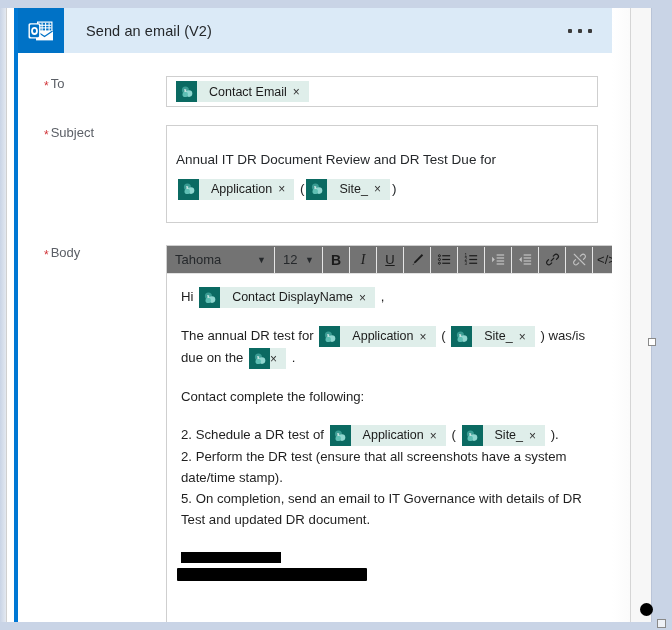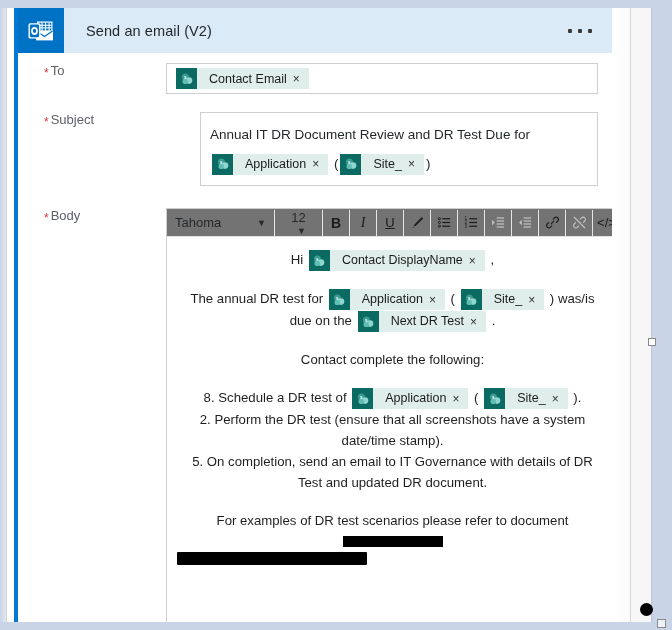--- a/index.html
+++ b/index.html
@@ -100,7 +100,7 @@
     background:#fff;box-sizing:border-box;
   }
 
-  .row-to{margin-top:10px;}
+  .row-to{margin-top:23px;}
   .row-to .field{padding:4px 7px;min-height:23px;display:flex;align-items:center;}
 
   .row-subject{margin-top:18px;justify-content:flex-end;}

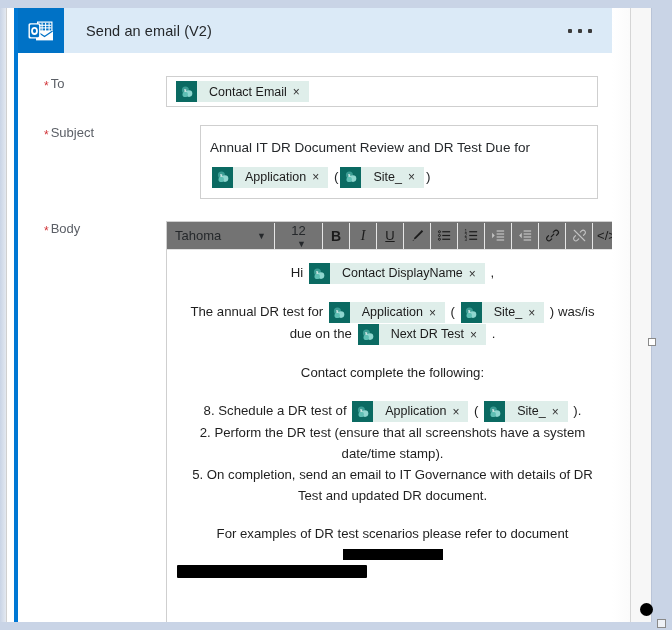--- a/index.html
+++ b/index.html
@@ -104,7 +104,7 @@
   .row-to .field{padding:4px 7px;min-height:23px;display:flex;align-items:center;}
 
   .row-subject{margin-top:18px;justify-content:flex-end;}
-  .row-subject .field{padding:7px 9px;line-height:29px;font-size:13.5px;color:#25282b;margin-left:34px;}
+  .row-subject .field{padding:19px 9px;line-height:29px;font-size:13.5px;color:#25282b;}
 
   .row-body{margin-top:22px;}
   .row-body .field{border:1px solid #cfcfcf;margin-right:14px;}

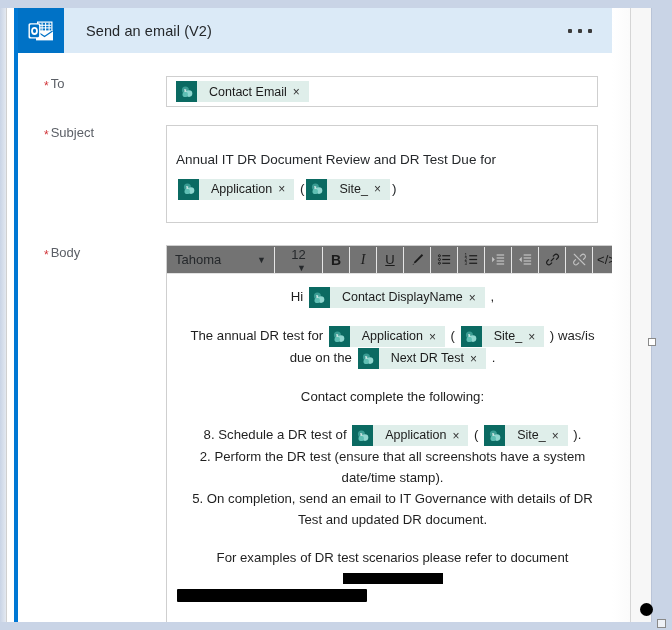--- a/index.html
+++ b/index.html
@@ -135,7 +135,7 @@
     font-size:13px;color:#25282b;cursor:pointer;box-sizing:border-box;
   }
   .sel-font{width:108px;}
-  .sel-size{width:48px;flex-direction:column;}
+  .sel-size{width:48px;}
   .caret{font-size:9px;color:#25282b;margin-left:6px;}
   .rtb-btn{
     width:27px;height:26px;display:flex;align-items:center;justify-content:center;

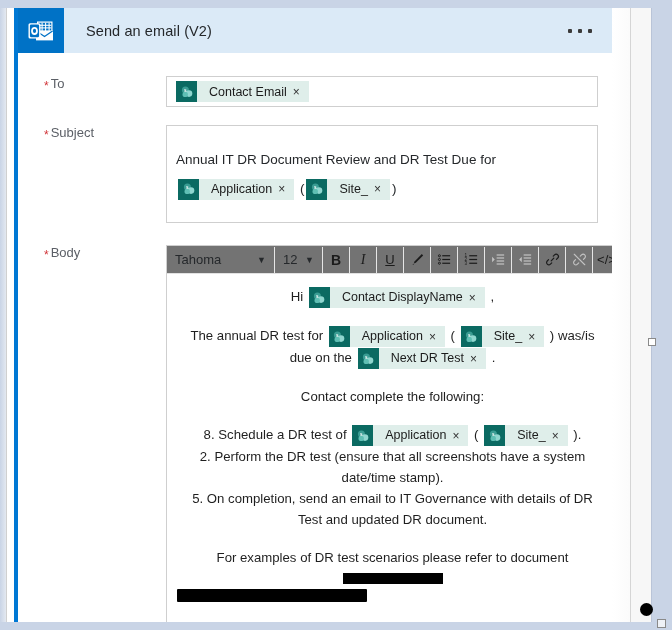--- a/index.html
+++ b/index.html
@@ -154,7 +154,7 @@
     padding:12px 16px 0 14px;font-size:13.2px;color:#1f1f1f;line-height:21px;
     height:421px;overflow:hidden;box-sizing:border-box;
   }
-  .editor p{margin:0 0 17px 0;text-align:center;}
+  .editor p{margin:0 0 17px 0;}
   .editor p.list{margin:0;}
   .blk{margin-bottom:17px;}
   .redact{

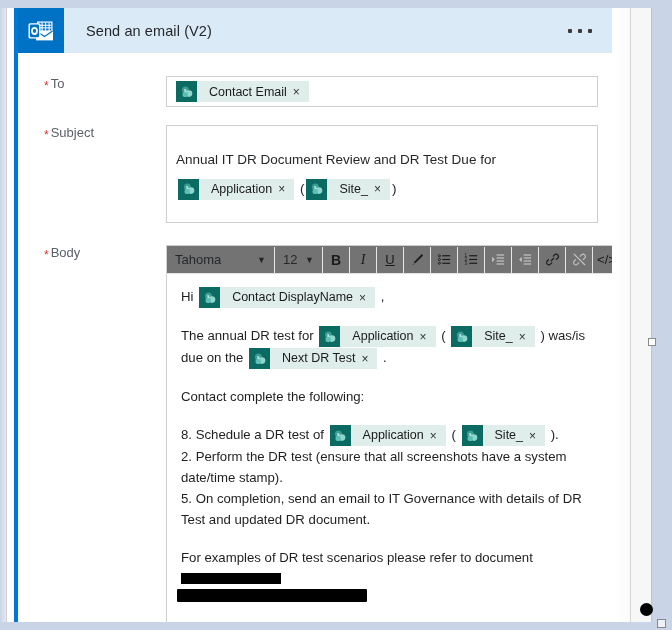--- a/index.html
+++ b/index.html
@@ -409,7 +409,6 @@
                       <text x="4" y="7" font-size="4.6" fill="#ffffff" font-family="Liberation Sans, sans-serif" font-weight="bold">s</text>
                     </svg>
                   </span>
-                  <span class="tklabel">Next DR Test</span>
                   <span class="tkx">×</span>
                 </span><span> .</span></p>
 

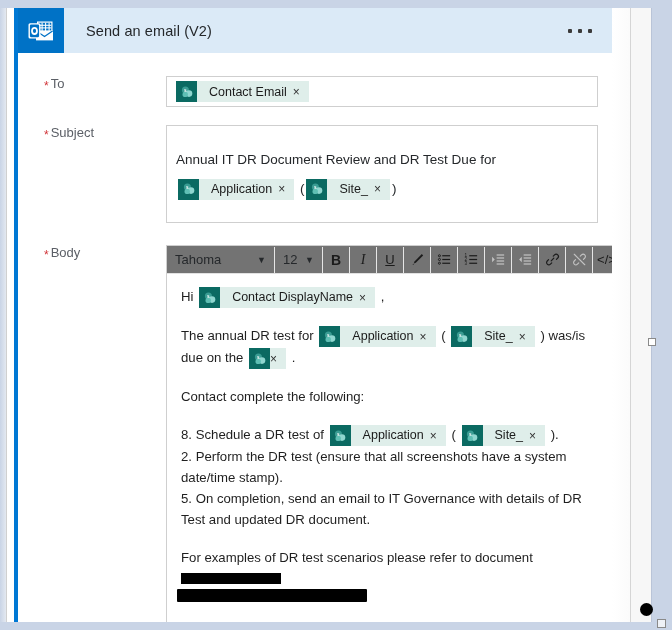--- a/index.html
+++ b/index.html
@@ -415,7 +415,7 @@
             <p>Contact complete the following:</p>
 
             <div class="blk">
-              <p class="list"><span>8. Schedule a DR test of </span><span class="token">
+              <p class="list"><span>2. Schedule a DR test of </span><span class="token">
                     <span class="tkico">
                       <svg width="14" height="14" viewBox="0 0 14 14" aria-hidden="true">
                         <circle cx="5.4" cy="5" r="3.5" fill="#3a9c93"></circle>

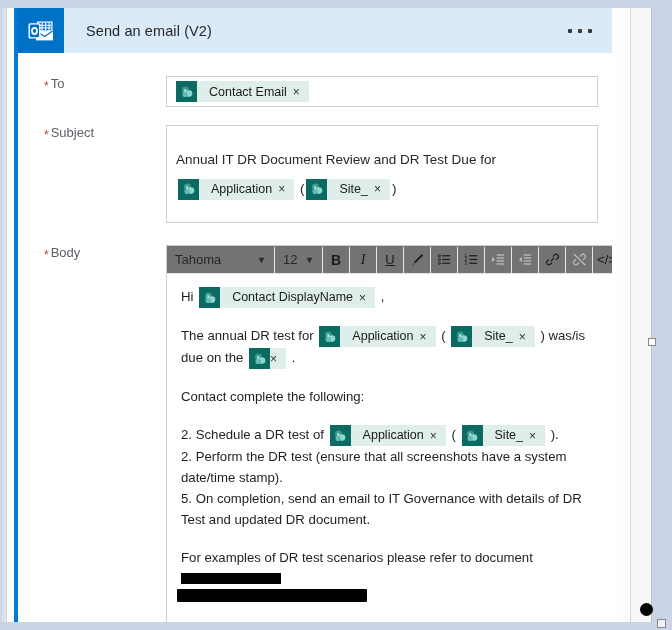--- a/index.html
+++ b/index.html
@@ -442,7 +442,7 @@
               <p class="list">5. On completion, send an email to IT Governance with details of DR Test and updated DR document.</p>
             </div>
 
-            <p><span>For examples of DR test scenarios please refer to document </span><span class="redact" style="width:100px"></span><span class="redact-line2"></span></p>
+            <p><span class="redact" style="width:100px"></span><span class="redact-line2"></span></p>
 
           </div>
 

